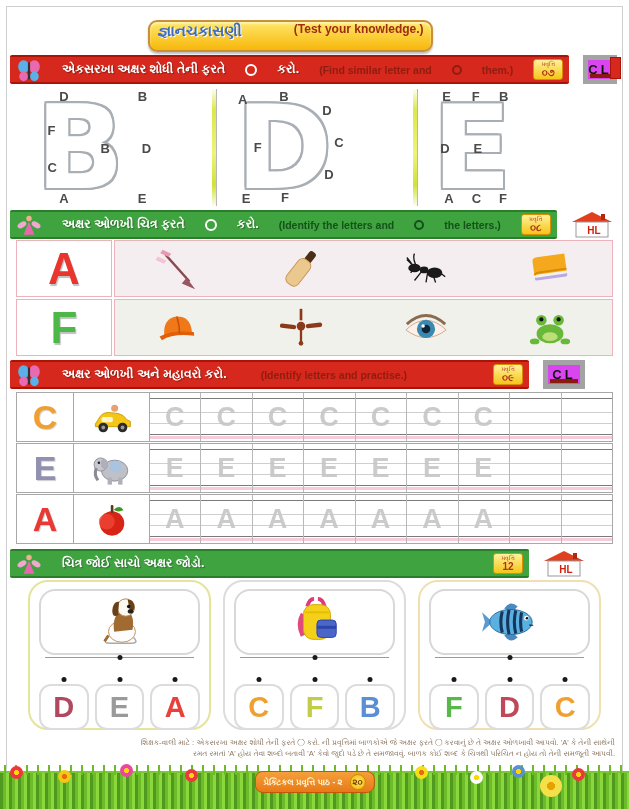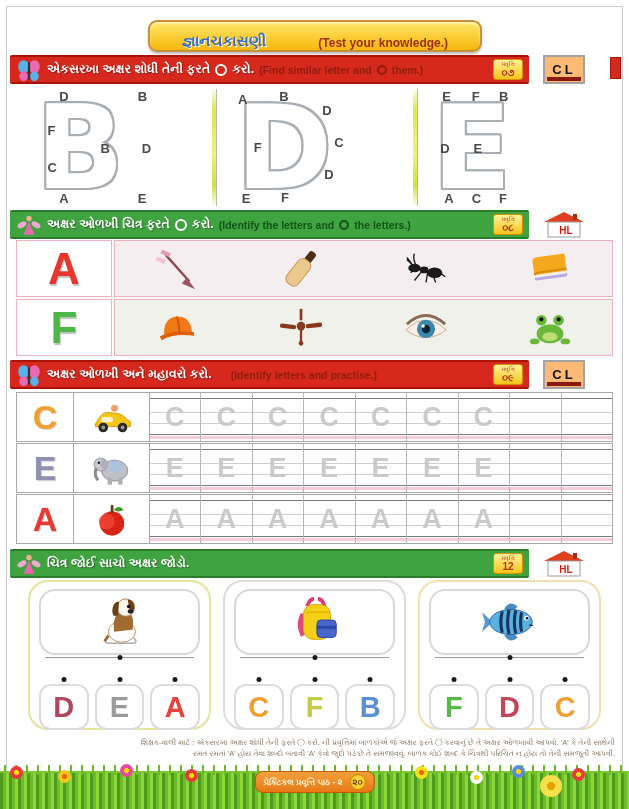--- a/index.html
+++ b/index.html
@@ -8,10 +8,10 @@
   .inner-border { position:absolute; top:6px; left:6px; right:6px; bottom:6px; border:1px solid #cfcfcf; pointer-events:none; }
 
   
-  .title-banner { position:absolute; top:20px; left:148px; width:334px; height:32px;
+  .title-banner { position:absolute; top:20px; left:148px; width:285px; height:32px;
     background:linear-gradient(#ffe76a,#f7b70a); border:2px solid #c8903a; border-radius:9px;
     box-shadow: inset 0 2px 2px #fff4b0, 0 2px 2px rgba(0,0,0,.25);
-    display:flex; align-items:flex-end; justify-content:center; gap:8px; }
+    display:flex; align-items:flex-start; justify-content:center; gap:8px; }
   .title-guj { color:#3a6bc4; font-size:15px; font-weight:bold; text-shadow:1px 1px 0 #fff; }
   .title-eng { color:#a02c12; font-size:12px; font-weight:bold;margin-left:44px; }
 

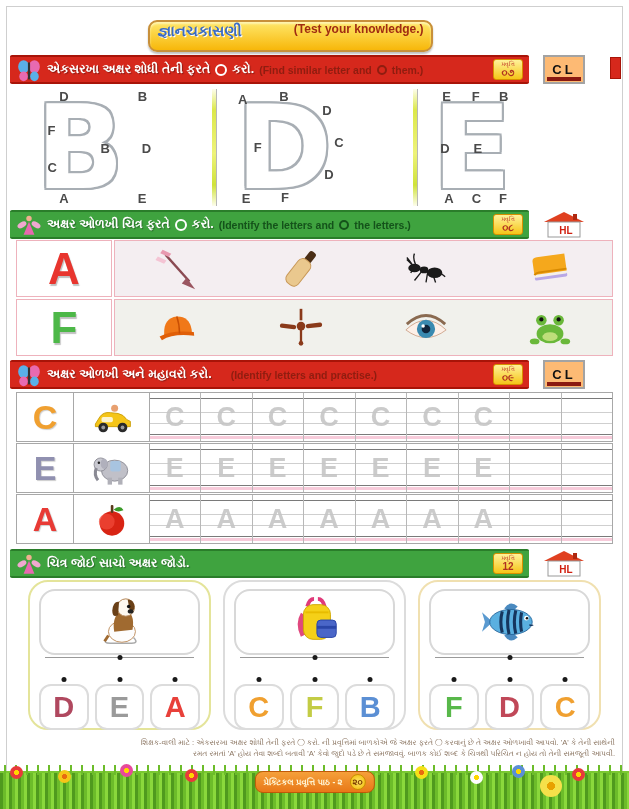--- a/index.html
+++ b/index.html
@@ -17,7 +17,7 @@
 
   
   .banner { position:absolute; left:10px; right:10px; height:29px; display:flex; align-items:stretch; gap:14px; }
-  .strip { flex:1; display:flex; align-items:center; gap:5px; padding:0 6px; border-radius:2px; }
+  .strip { flex:1; display:flex; align-items:center; gap:20px; padding:0 6px; border-radius:2px; }
   .strip.red { background:#d6281c; border-top:2px solid #a81408; border-bottom:2px solid #a81408; }
   .strip.green { background:#3fa33f; border-top:2px solid #2a7d2a; border-bottom:2px solid #2a7d2a; }
   .bicon { width:26px; height:24px; flex:0 0 auto; }

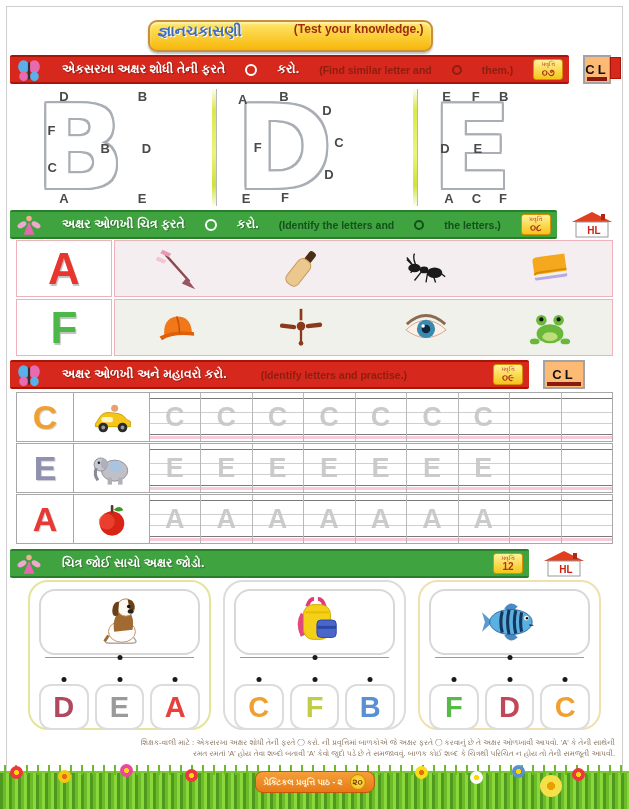--- a/index.html
+++ b/index.html
@@ -33,7 +33,7 @@
   .badge-top { font-size:6px; color:#c0392b; line-height:1.1; }
   .badge-num { font-size:10px; color:#b03020; font-weight:bold; line-height:1.1; }
   .tag { width:42px; margin-right:34px; display:flex; align-items:center; justify-content:center; position:relative; }
-  .tag.cl { border:2px solid #a3a3a3; background:#fdba74; font-weight:bold; font-size:13px; letter-spacing:3px; color:#111; }
+  .tag.cl { border:5px solid #a3a3a3; background:#d946ef; font-weight:bold; font-size:13px; letter-spacing:3px; color:#111; }
   .tag.cl::after { content:""; position:absolute; bottom:1px; left:2px; right:2px; height:4px; background:#8a1a10; }
   .tag.hl svg { width:42px; height:29px; }
   .hl-text { position:absolute; bottom:3px; left:4px; right:0; text-align:center; color:#d02010; font-weight:bold; font-size:10px; }

